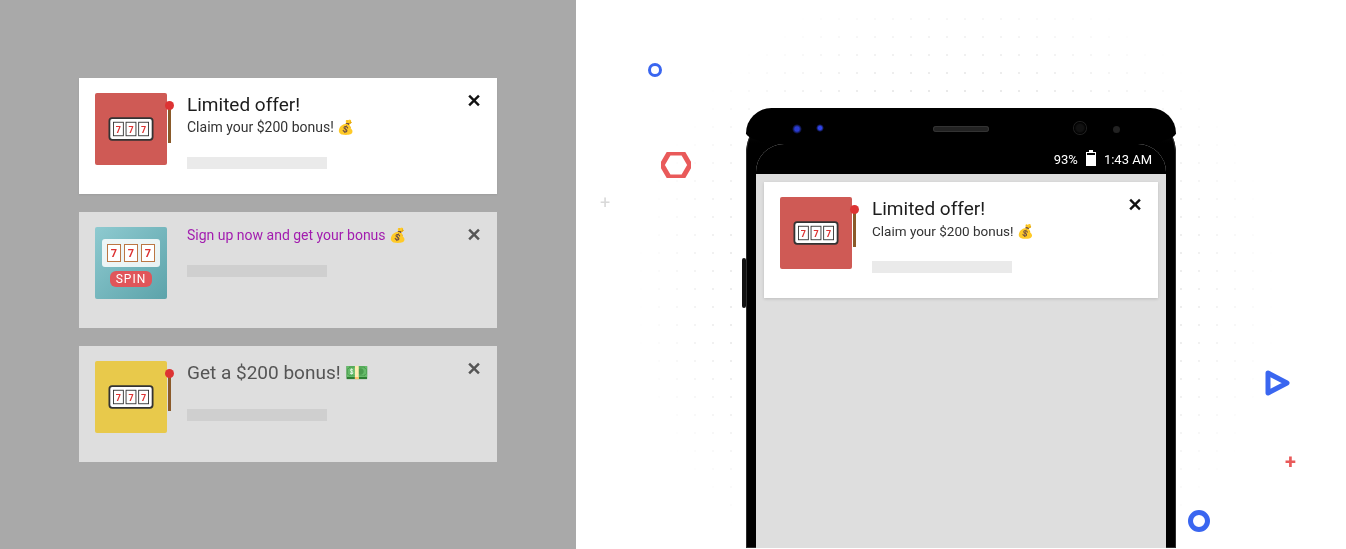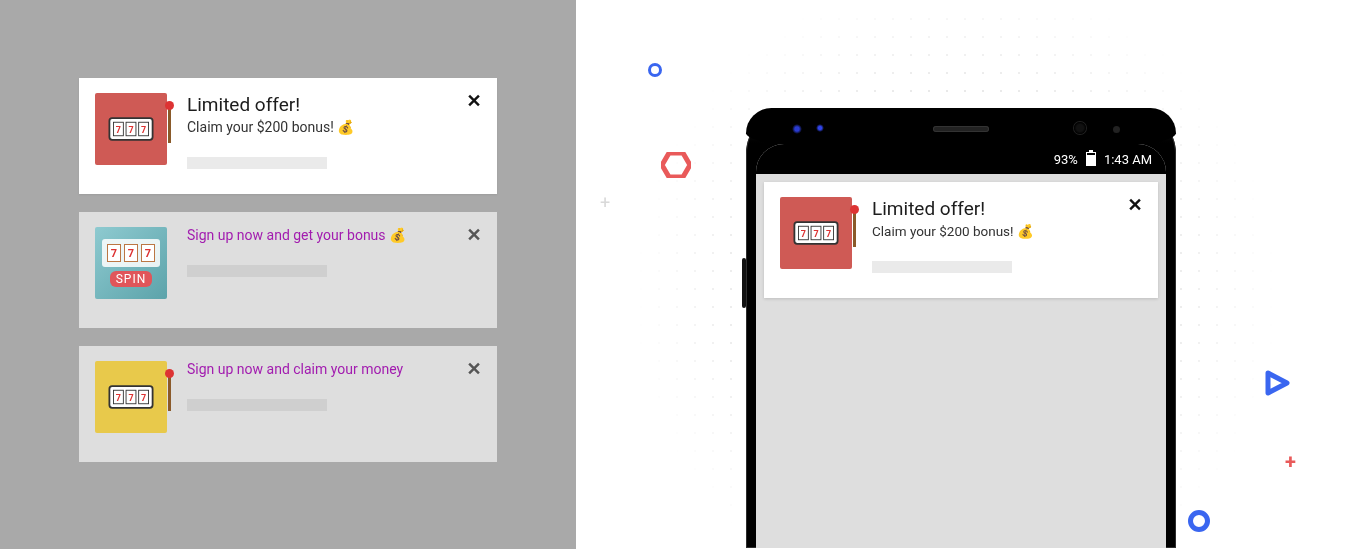--- a/index.html
+++ b/index.html
@@ -248,6 +248,7 @@
         <div class="lever"></div>
       </div>
       <div class="notif-body">
+        <div class="notif-title">Get a $200 bonus! 💵</div>
         <div class="notif-sub">Sign up now and claim your money</div>
         <div class="notif-placeholder"></div>
       </div>

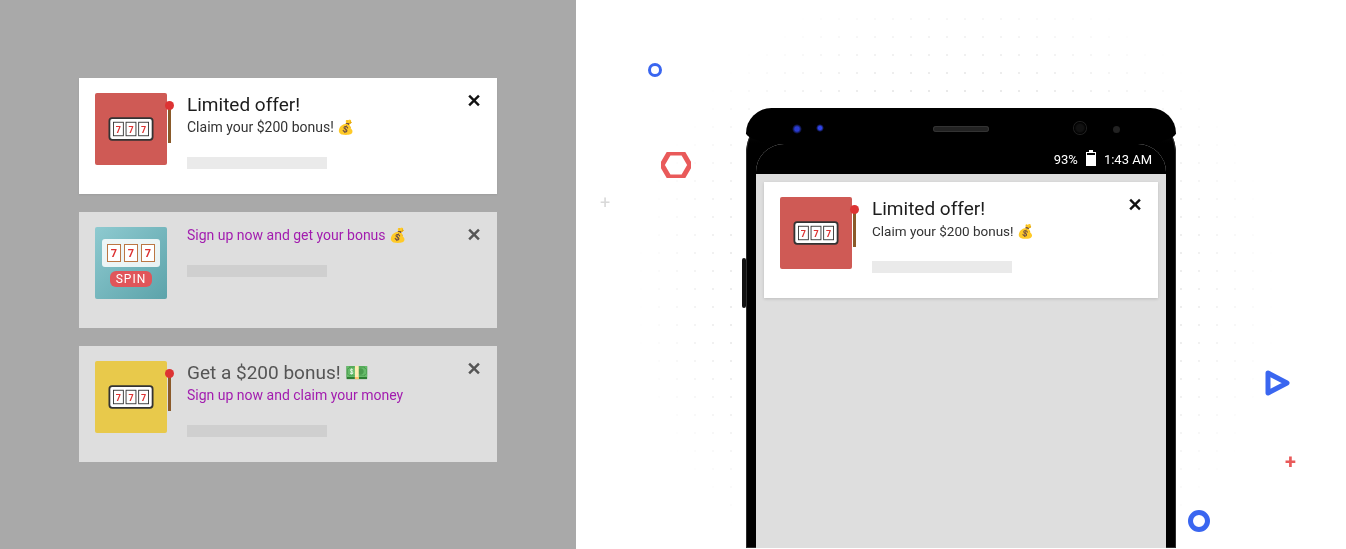--- a/index.html
+++ b/index.html
@@ -249,7 +249,6 @@
       </div>
       <div class="notif-body">
         <div class="notif-title">Get a $200 bonus! 💵</div>
-        <div class="notif-sub">Sign up now and claim your money</div>
         <div class="notif-placeholder"></div>
       </div>
       <div class="notif-close">✕</div>

